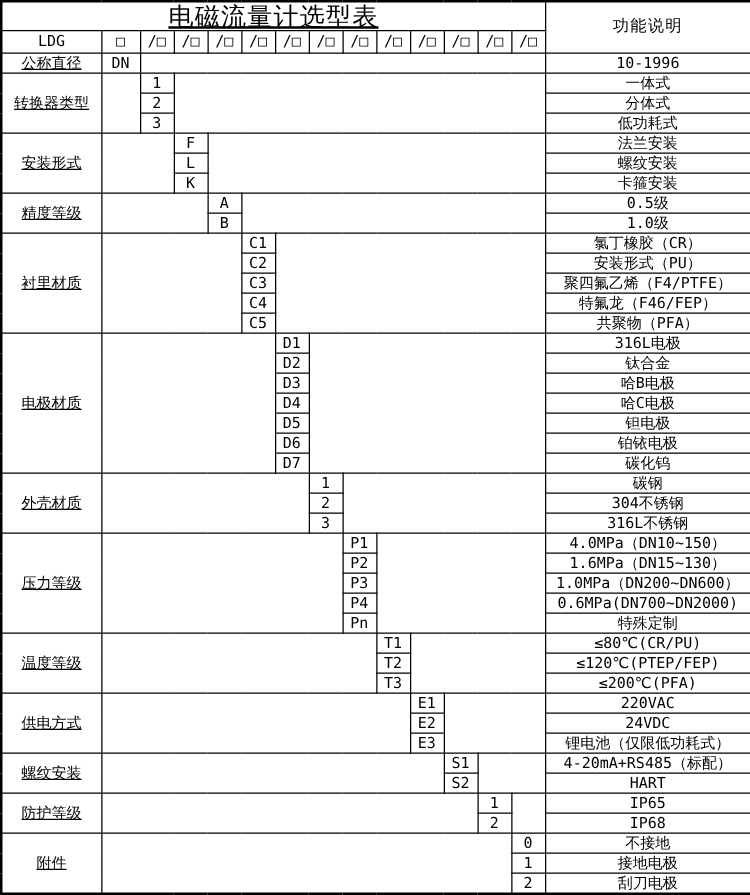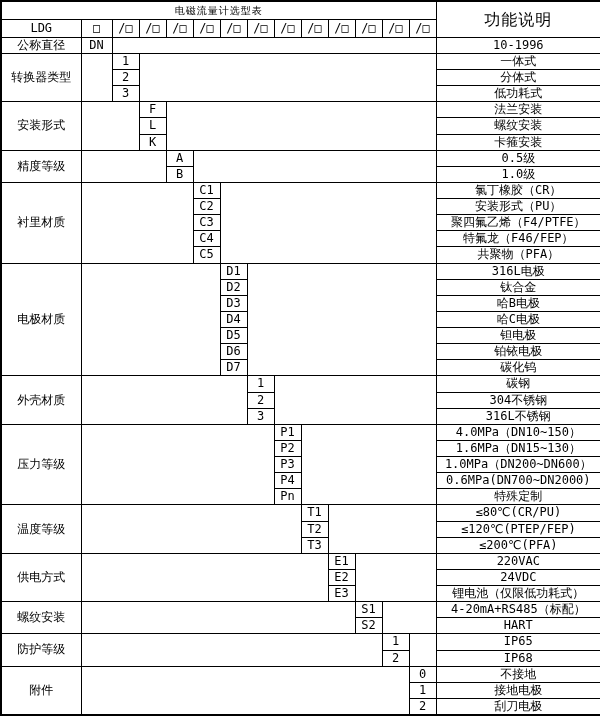--- a/index.html
+++ b/index.html
@@ -28,8 +28,9 @@
     line-height: 1.1;
   }
   td.title-cell {
-    font-size: 10px;
+    font-size: 20px;
     letter-spacing: 1px;
+    text-decoration: underline;
   }
   td.func-header {
     font-size: 16px;

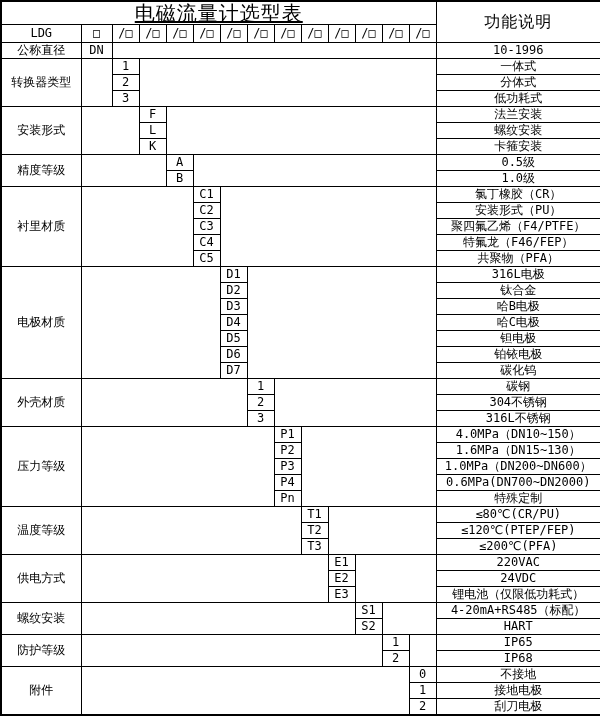--- a/index.html
+++ b/index.html
@@ -33,7 +33,7 @@
     text-decoration: underline;
   }
   td.func-header {
-    font-size: 16px;
+    font-size: 13px;
     letter-spacing: 1px;
   }
   td.model-prefix {

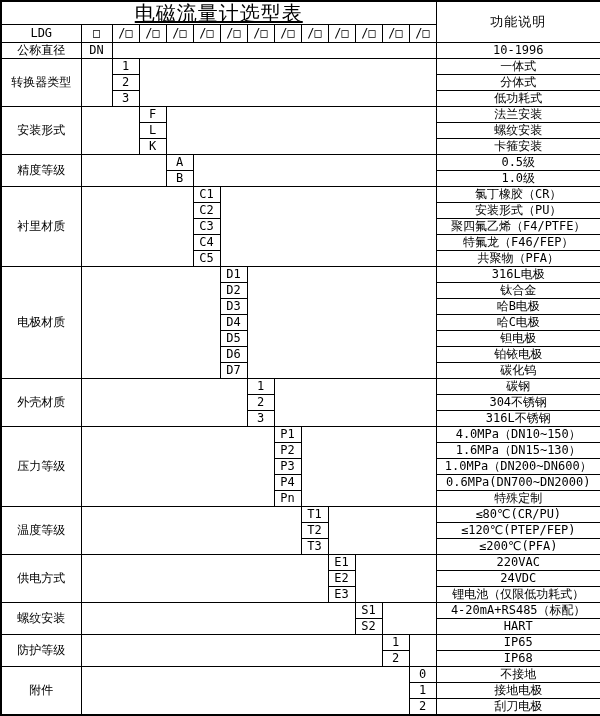--- a/index.html
+++ b/index.html
@@ -42,6 +42,7 @@
   }
   td.section-label {
     letter-spacing: 0px;
+    text-decoration: underline;
   }
   td.desc-left {
     text-align: left;

